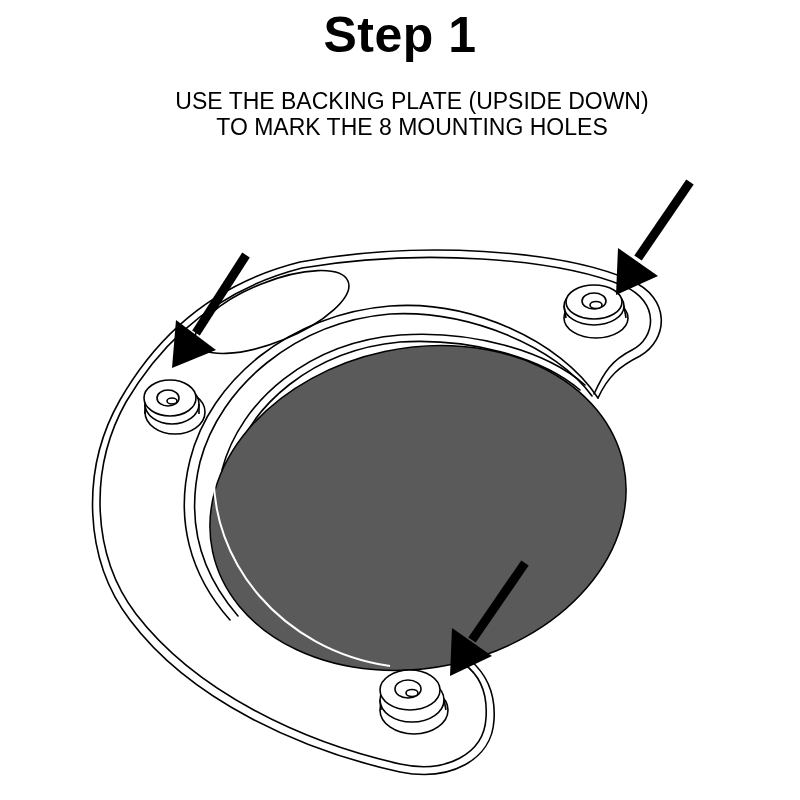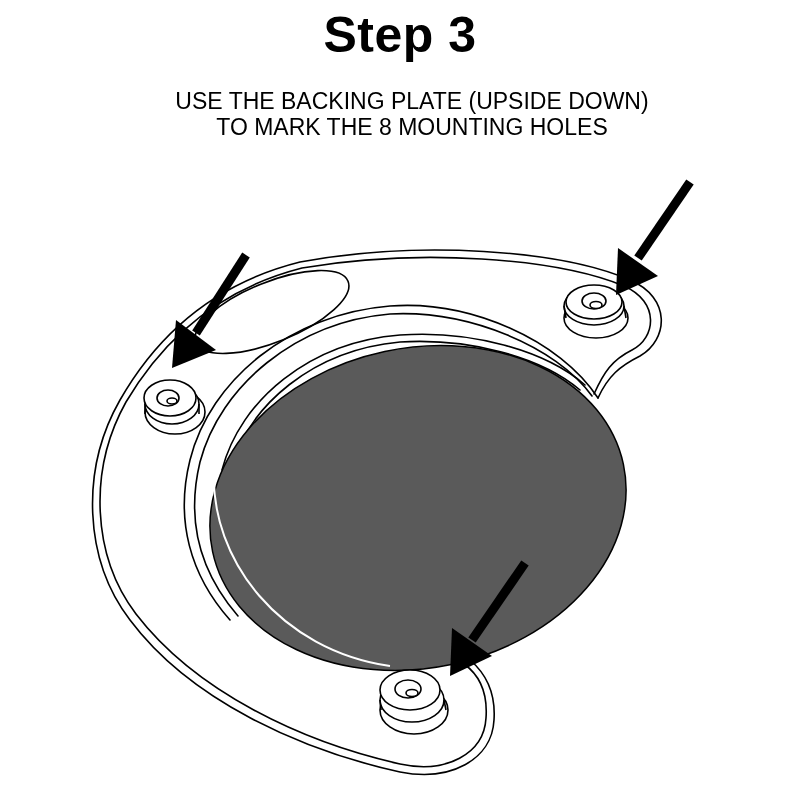--- a/index.html
+++ b/index.html
@@ -20,7 +20,7 @@
 </head>
 <body>
 
-<div class="title">Step 3</div>
+<div class="title">Step 1</div>
 
 <div class="caption">
   <div>USE THE BACKING PLATE (UPSIDE DOWN)</div>

